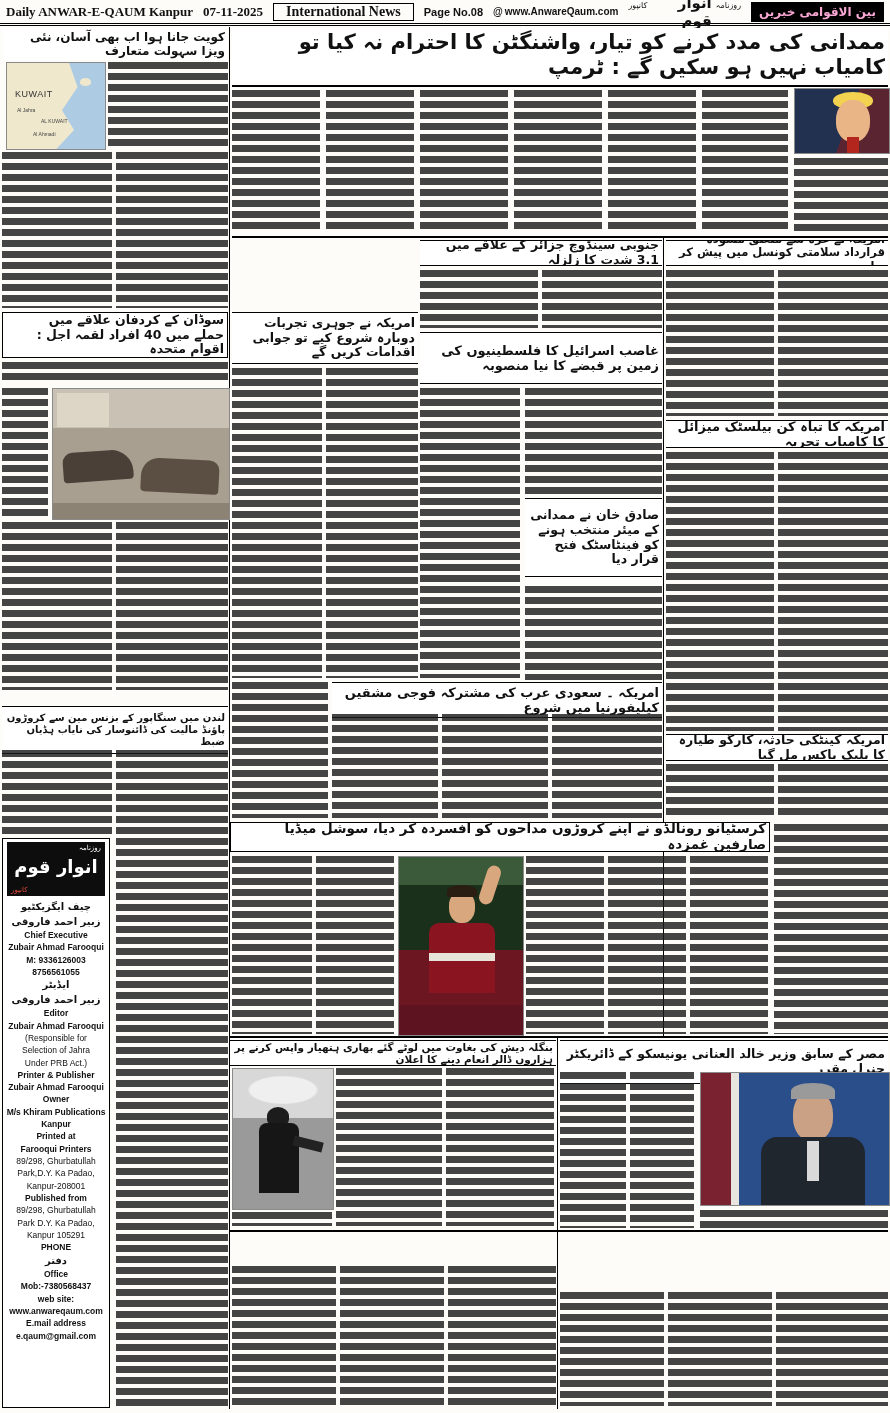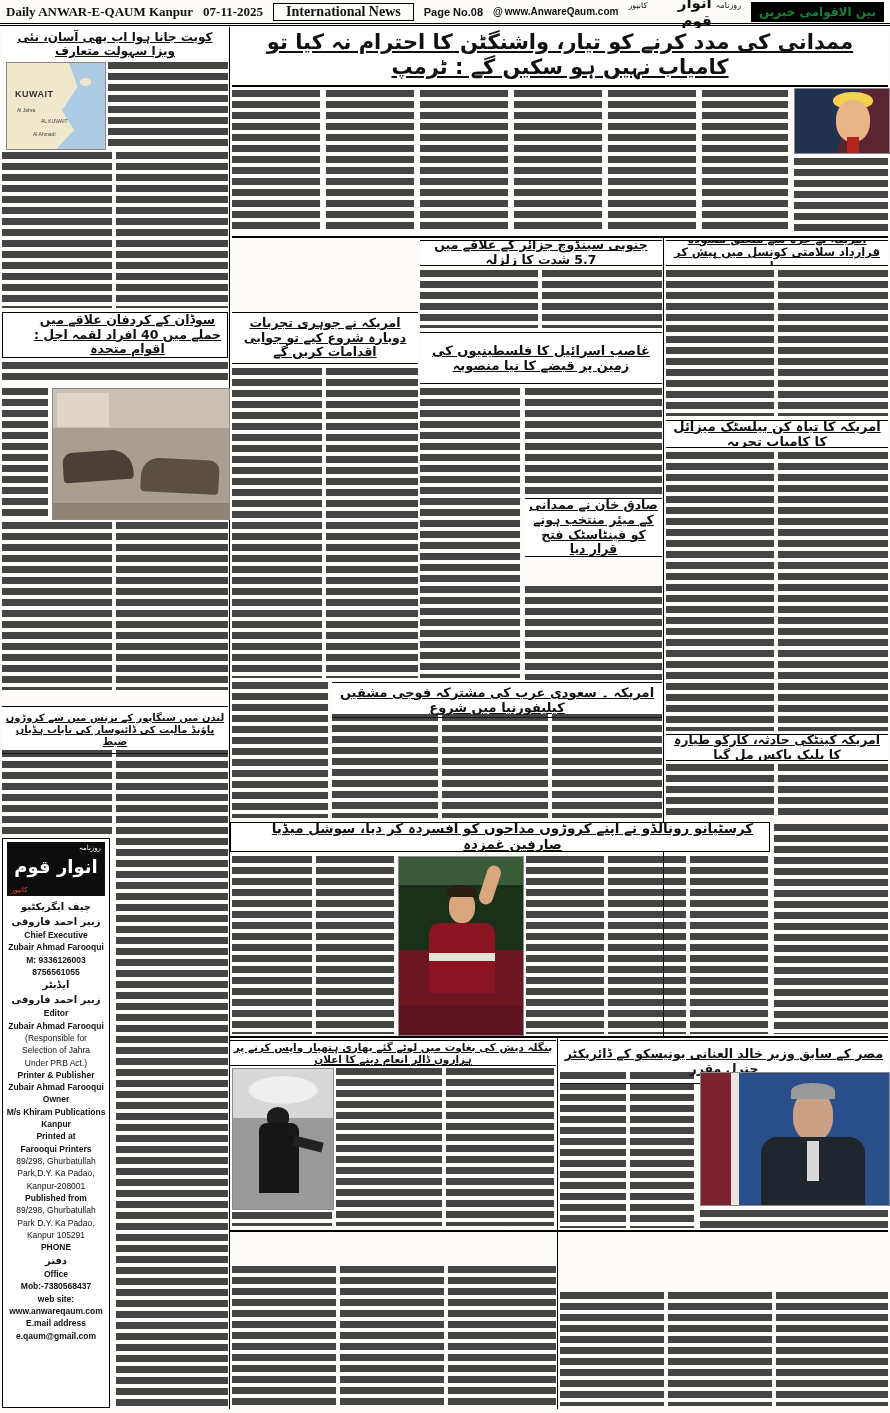--- a/index.html
+++ b/index.html
@@ -28,7 +28,7 @@
   .murdu{font-family:"DejaVu Sans",sans-serif;direction:rtl;margin-left:auto;display:flex;align-items:baseline;gap:4px;}
   .murdu .big{font-size:15px;font-weight:700;}
   .murdu .small{font-size:8px;}
-  .secbox{background:#000;color:#15803d;padding:3px 8px;font-weight:700;font-size:12px;direction:rtl;
+  .secbox{background:#000;color:#f9a8d4;padding:3px 8px;font-weight:700;font-size:12px;direction:rtl;
           font-family:"DejaVu Sans",sans-serif;white-space:nowrap;}
   
   .photo{position:absolute;overflow:hidden;border:1px solid #8a8a8a;background:#c8c4bc;}

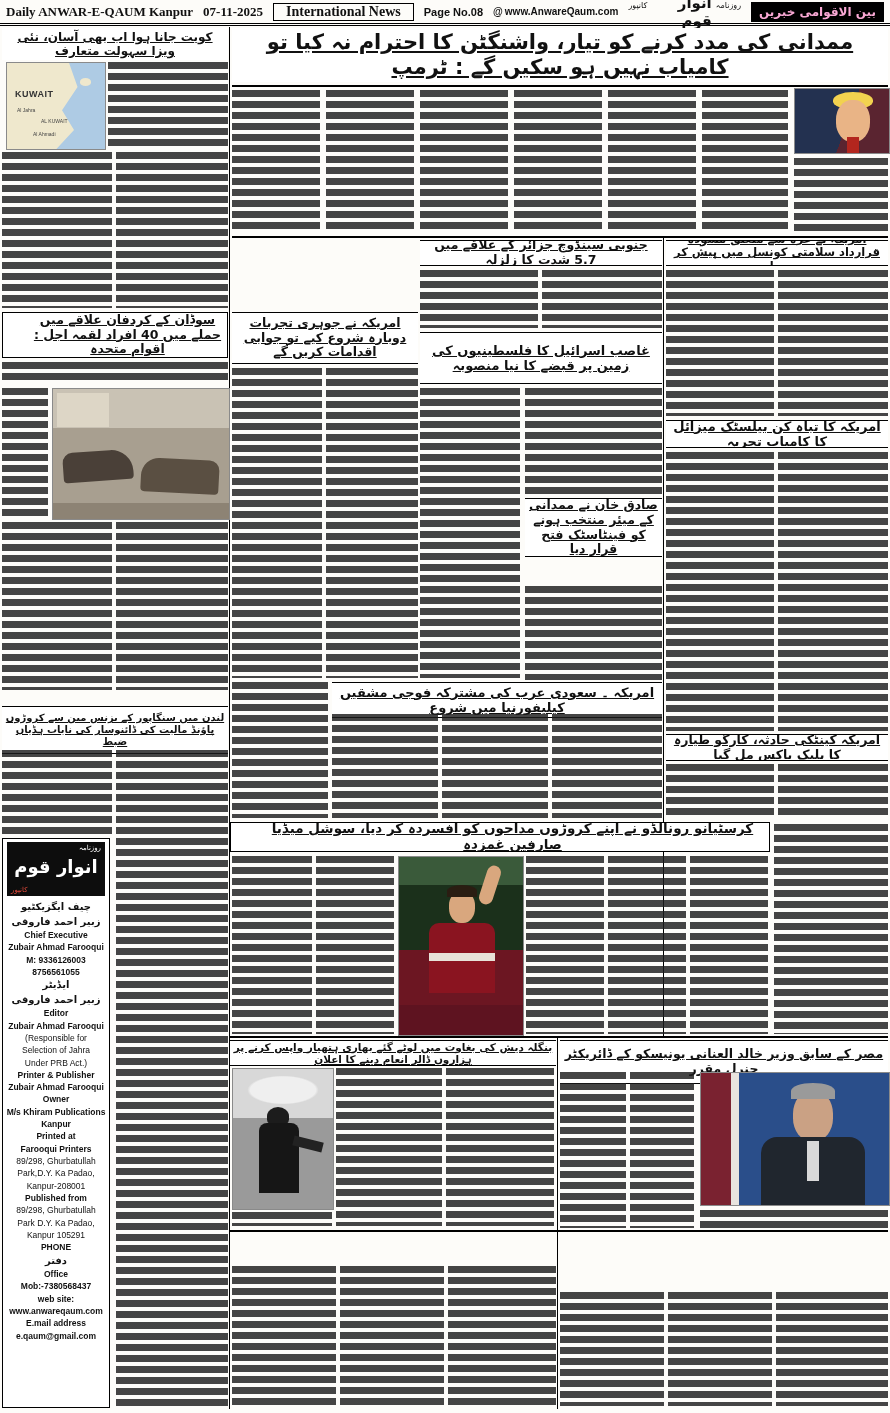--- a/index.html
+++ b/index.html
@@ -9,9 +9,9 @@
   .tx{position:absolute;
       background-image:repeating-linear-gradient(180deg, rgba(28,28,28,.82) 0 7px, transparent 7px 11px);}
   
-  .hl{position:absolute;display:flex;align-items:center;justify-content:center;text-align:center;
+  .hl{position:absolute;display:flex;align-items:center;justify-content:center;
       font-weight:700;direction:rtl;font-family:"DejaVu Sans",sans-serif;line-height:1.18;
-      overflow:hidden;padding:1px 3px;box-sizing:border-box;background:#fff;text-decoration:underline;}
+      overflow:hidden;padding:1px 3px;box-sizing:border-box;background:#fff;}
   .rules{border-top:1.5px solid #000;border-bottom:1.5px solid #000;}
   .box{border:1.5px solid #000;padding-left:28px;}
   .hr{position:absolute;height:1.5px;background:#000;}

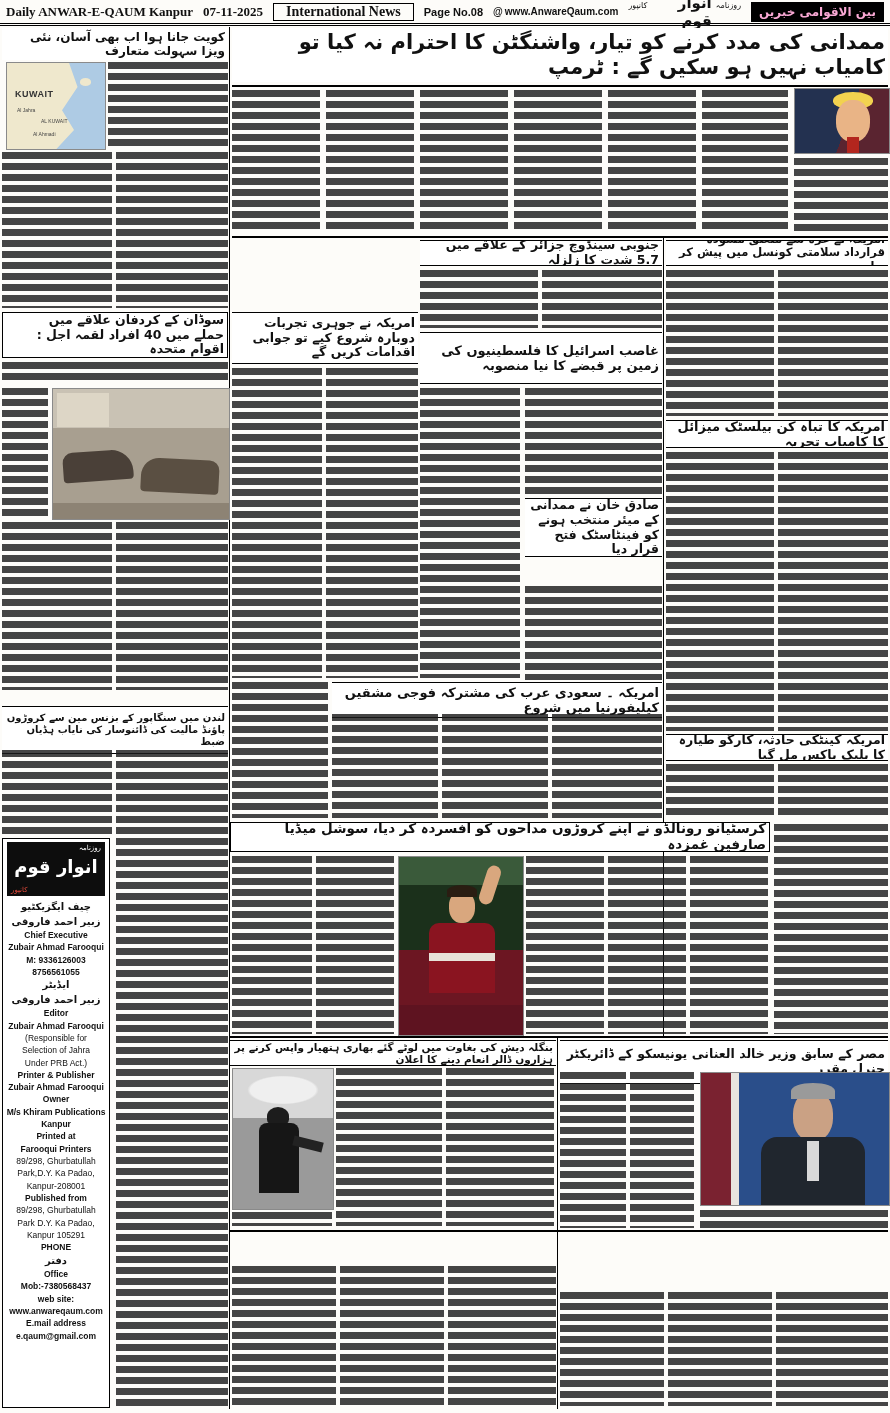--- a/index.html
+++ b/index.html
@@ -38,7 +38,7 @@
   .map .land{left:0;top:0;width:72%;height:100%;background:#efe8cd;
              clip-path:polygon(0 0,88% 0,100% 28%,78% 55%,95% 78%,70% 100%,0 100%);}
   .map .isle{right:14%;top:18%;width:12%;height:9%;background:#efe8cd;border-radius:50%;}
-  .map .mlbl{font-weight:700;font-size:9px;letter-spacing:.5px;color:#333;}
+  .map .mlbl{font-weight:400;font-size:9px;letter-spacing:.5px;color:#333;}
   .map .tiny{font-size:5px;color:#444;}
   
   .pub{position:absolute;left:2px;top:838px;width:108px;height:570px;border:1.5px solid #000;

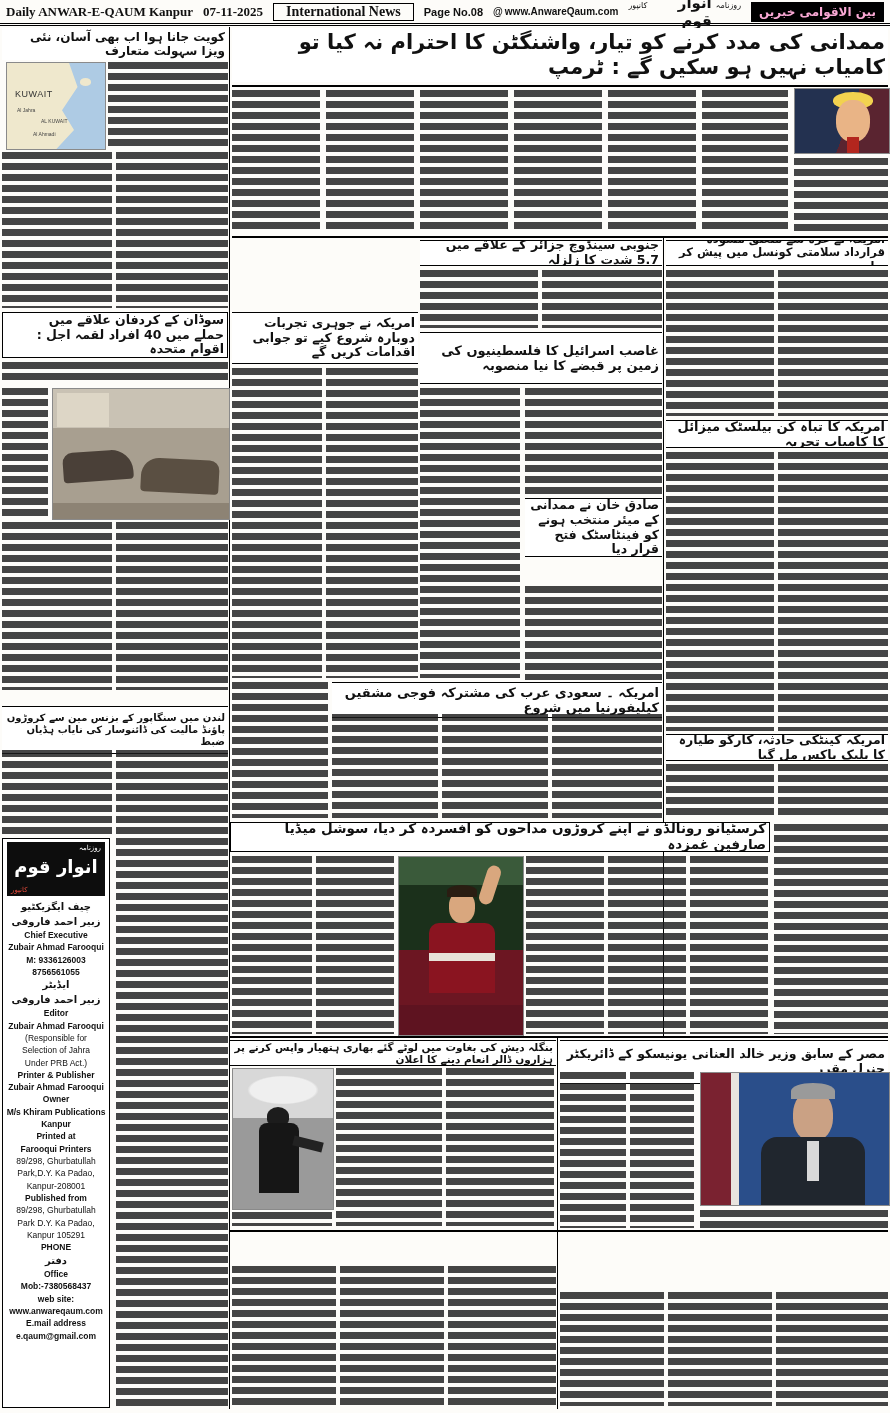--- a/index.html
+++ b/index.html
@@ -173,7 +173,7 @@
   </aside>
   <div class="tx" style="left:116px;top:838px;width:112px;height:570px;"></div>
 
-  <div class="hl rules" style="left:420px;top:240px;width:242px;height:26px;font-size:12.5px;">جنوبی سینڈوچ جزائر کے علاقے میں 5.7 شدت کا زلزلہ</div>
+  <div class="hl rules" style="left:420px;top:240px;width:242px;height:26px;font-size:12.5px;">جنوبی سینڈوچ جزائر کے علاقے میں 3.1 شدت کا زلزلہ</div>
   <div class="tx" style="left:420px;top:270px;width:118px;height:58px;"></div>
   <div class="tx" style="left:542px;top:270px;width:120px;height:58px;"></div>
 

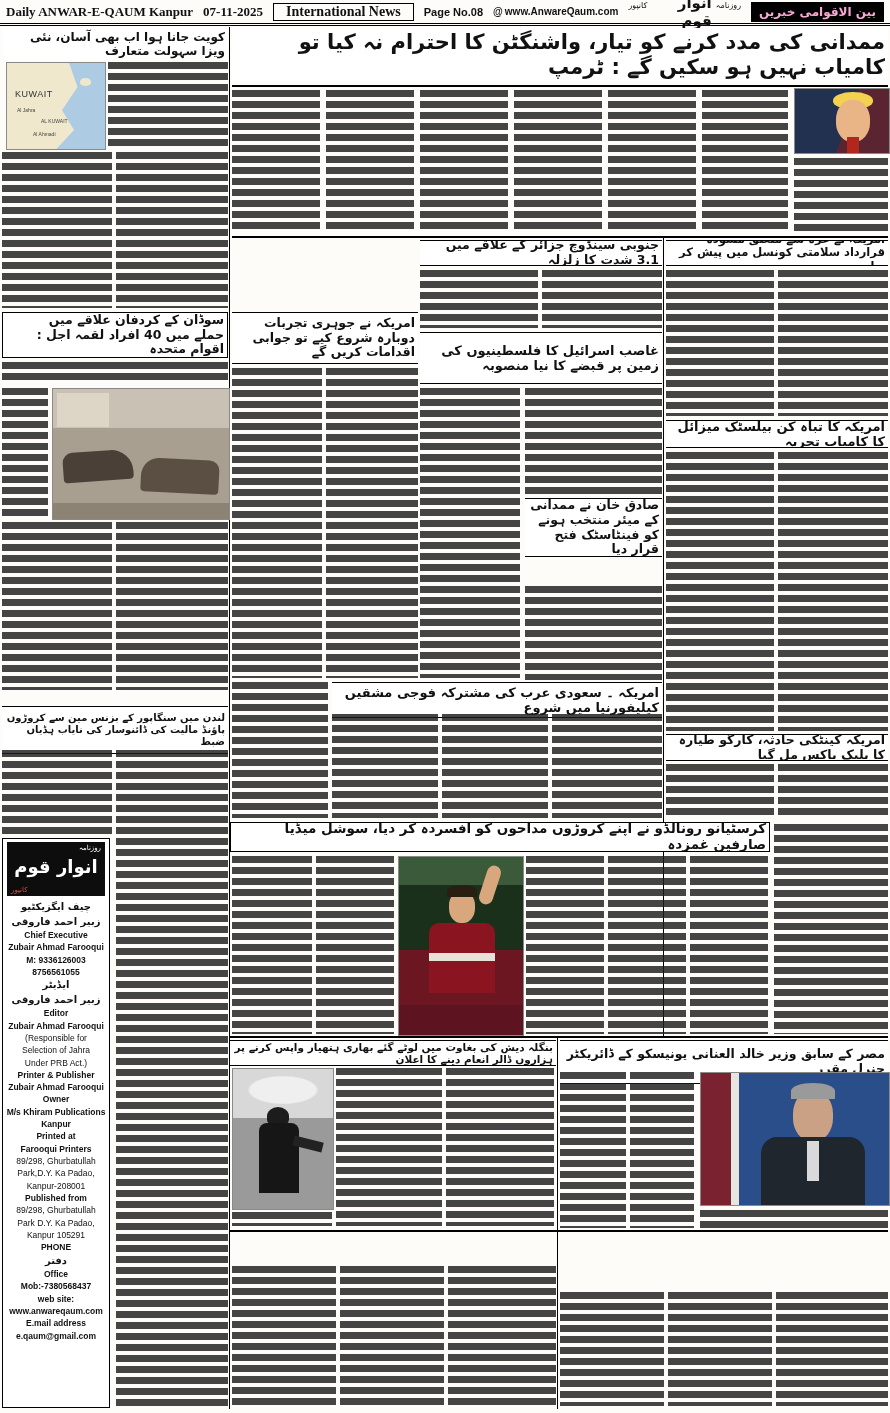--- a/index.html
+++ b/index.html
@@ -181,7 +181,7 @@
   <div class="tx" style="left:420px;top:388px;width:100px;height:290px;"></div>
   <div class="tx" style="left:525px;top:388px;width:137px;height:106px;"></div>
 
-  <div class="hl rules" style="left:525px;top:498px;width:137px;height:59px;font-size:12.5px;">صادق خان نے ممدانی کے میئر منتخب ہونے کو فینٹاسٹک فتح قرار دیا</div>
+  <div class="hl rules" style="left:525px;top:498px;width:137px;height:79px;font-size:12.5px;">صادق خان نے ممدانی کے میئر منتخب ہونے کو فینٹاسٹک فتح قرار دیا</div>
   <div class="tx" style="left:525px;top:586px;width:137px;height:94px;"></div>
 
   <div class="hl rules" style="left:232px;top:312px;width:186px;height:52px;font-size:12.5px;">امریکہ نے جوہری تجربات دوبارہ شروع کیے تو جوابی اقدامات کریں گے</div>

